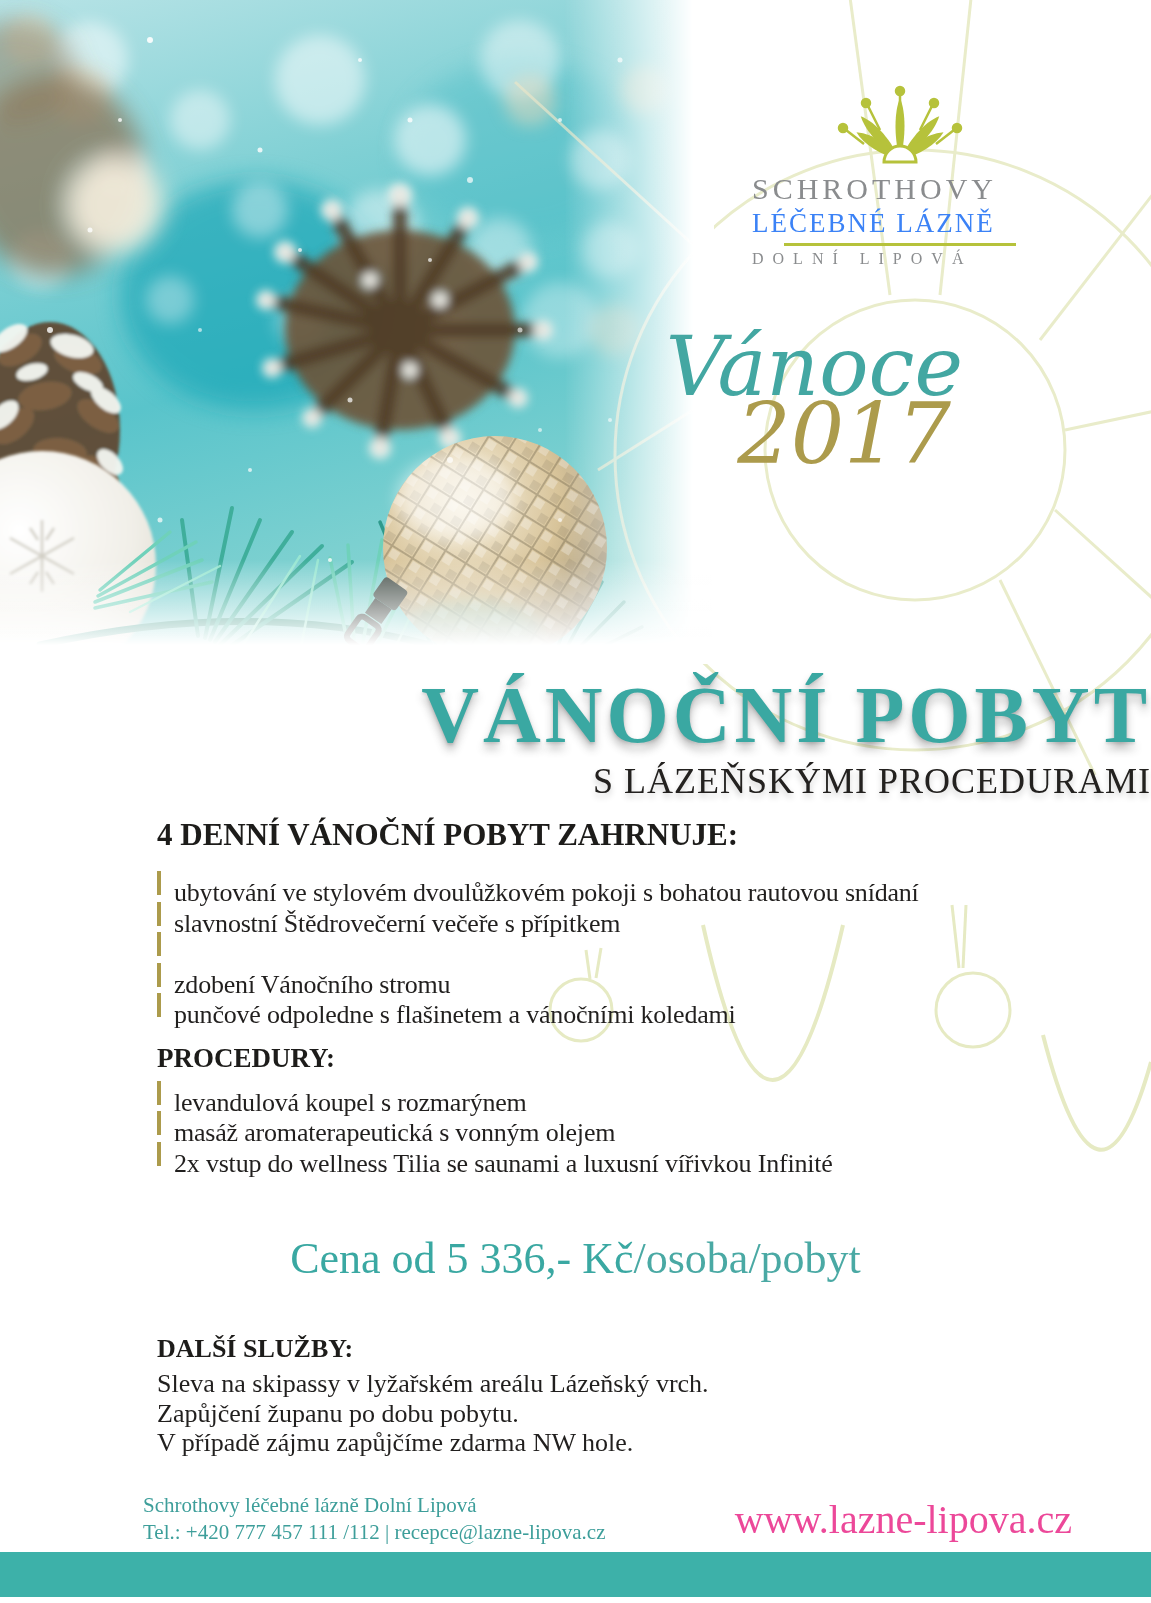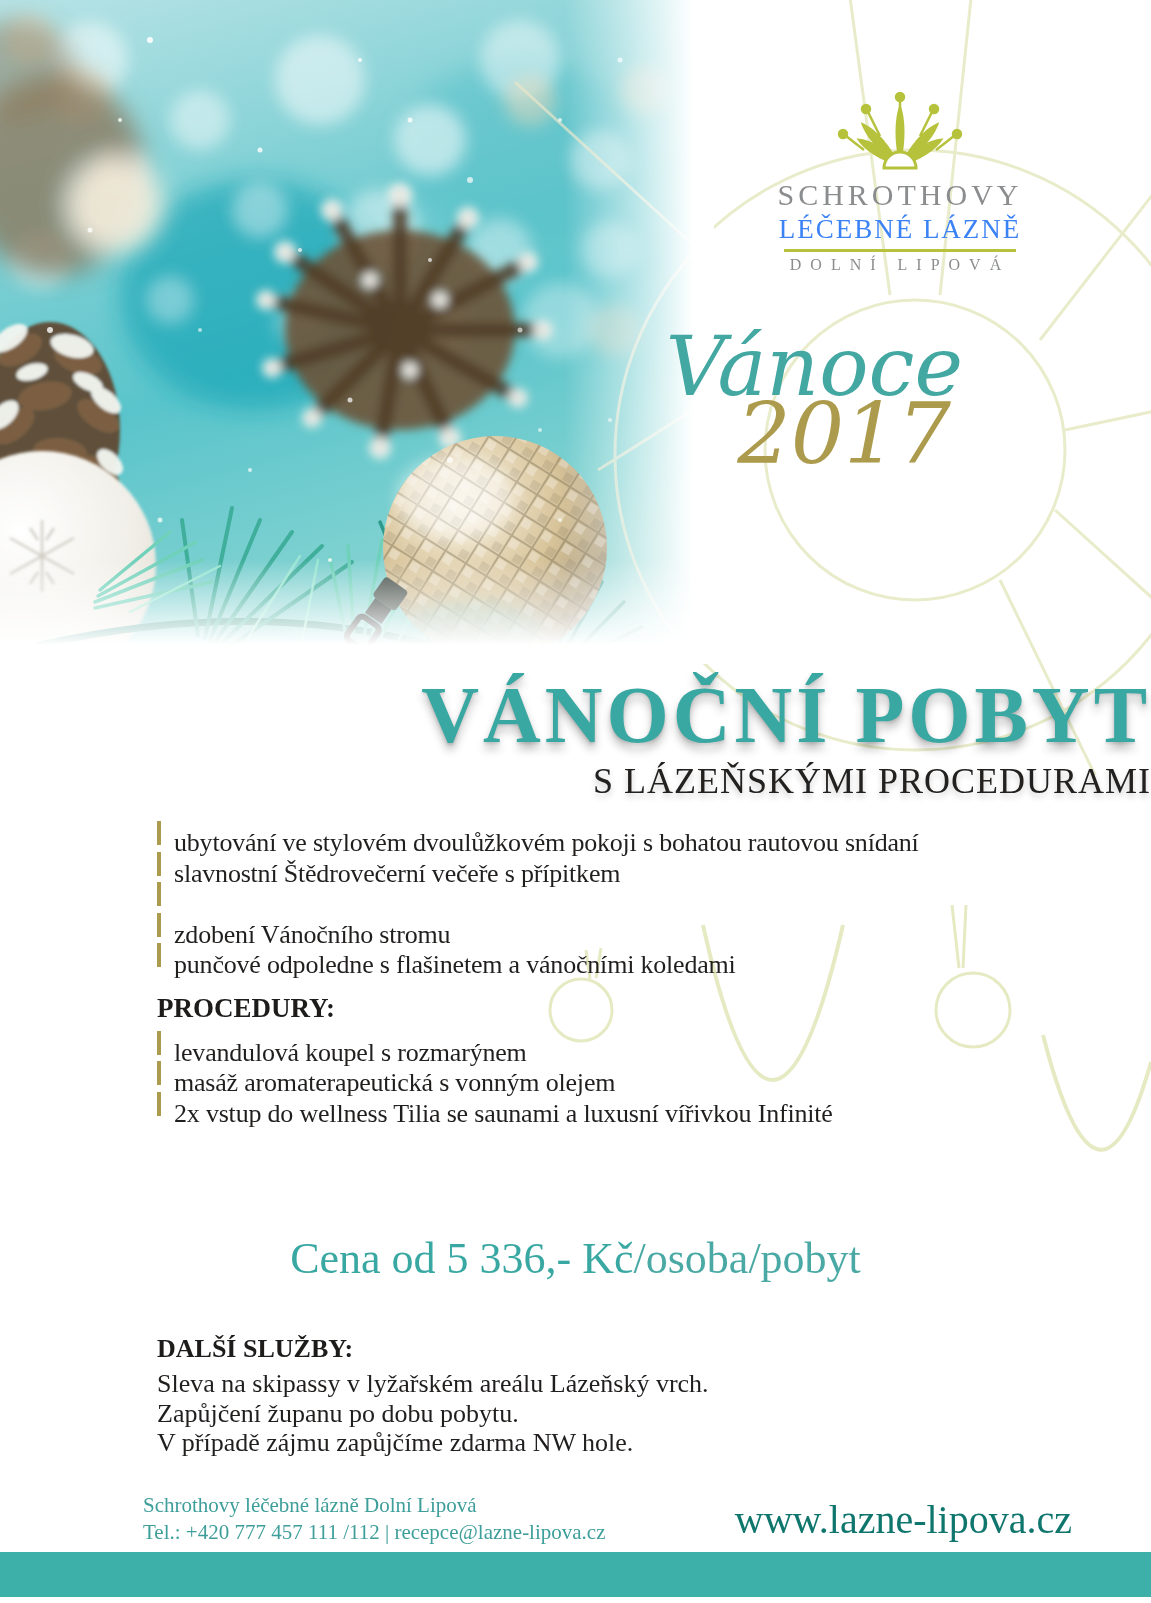--- a/index.html
+++ b/index.html
@@ -24,7 +24,7 @@
     background:linear-gradient(to bottom, rgba(255,255,255,0), #fff 82%);}
 
   
-  .logo{position:absolute;left:752px;top:88px;width:296px;text-align:center;z-index:2;}
+  .logo{position:absolute;left:752px;top:82px;width:296px;text-align:left;z-index:2;}
   .logo-flower{display:block;margin:0 auto 6px auto;}
   .logo-name{font-size:30px;letter-spacing:4px;color:var(--logo-gray);font-weight:normal;}
   .logo-line2{font-size:27px;letter-spacing:2px;color:#3b82f6;margin-top:2px;}

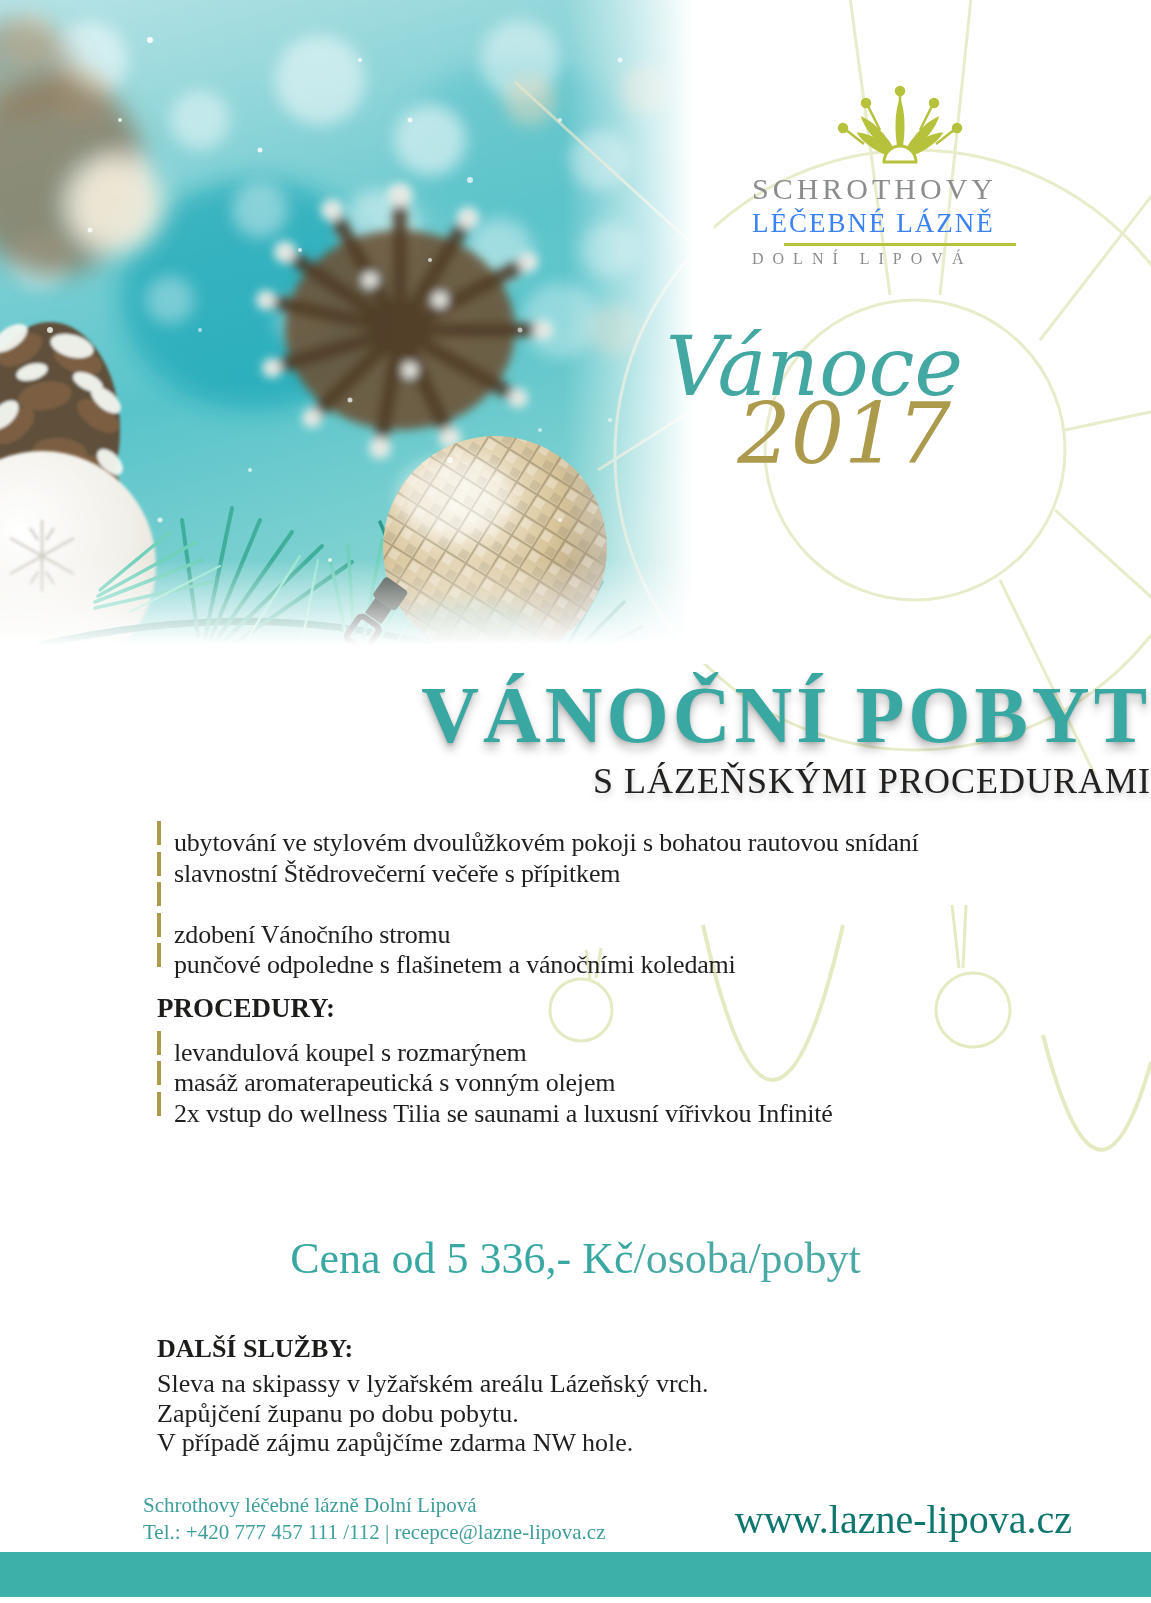--- a/index.html
+++ b/index.html
@@ -375,6 +375,7 @@
   </div>
 
   <div class="content">
+    <h3>4 DENNÍ VÁNOČNÍ POBYT ZAHRNUJE:</h3>
     <div class="list">
 
         <div class="li">

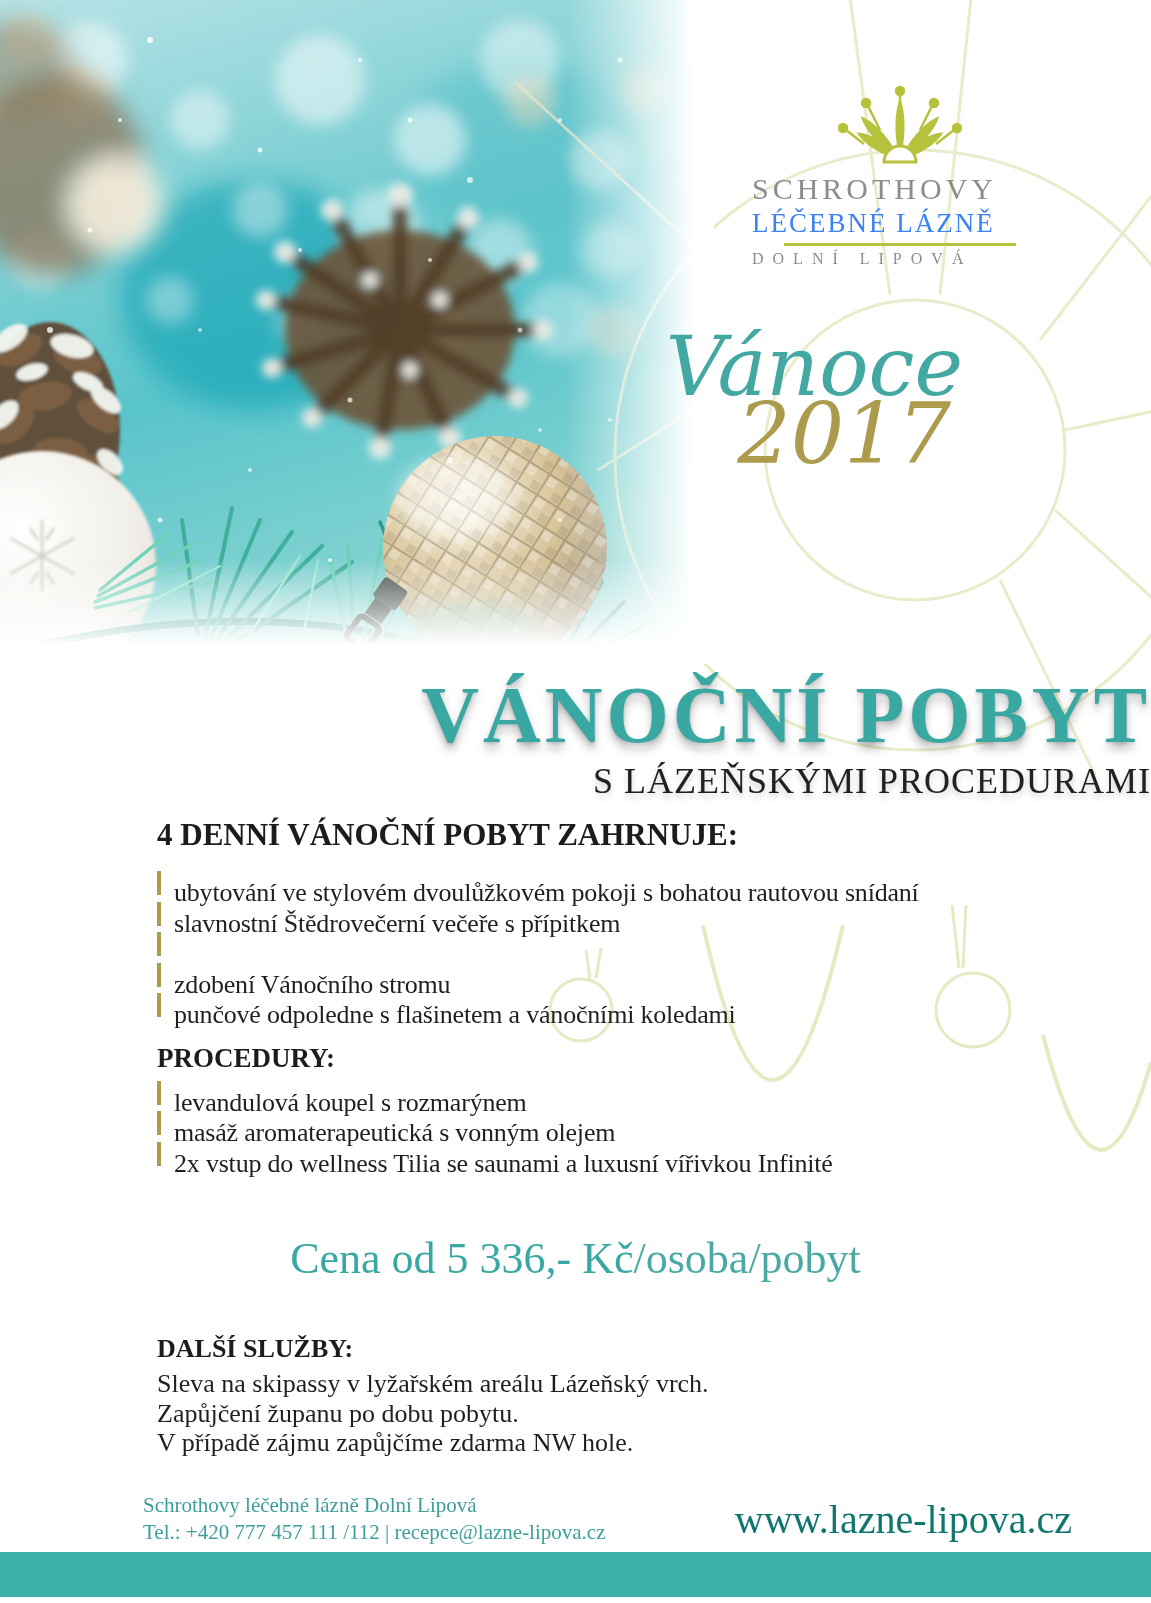--- a/index.html
+++ b/index.html
@@ -67,7 +67,7 @@
   .footer-left{position:absolute;left:143px;top:1492px;z-index:2;color:#3d9e9a;}
   .footer-company{font-size:21px;line-height:27px;}
   .footer-contacts{font-size:21px;line-height:27px;}
-  .footer-right{position:absolute;right:79px;top:1496px;z-index:2;color:#0f766e;font-size:40px;line-height:48px;}
+  .footer-right{position:absolute;right:79px;top:1496px;z-index:2;color:#ec4899;font-size:40px;line-height:48px;}
   .bottom-bar{position:absolute;left:0;top:1552px;width:100%;height:45px;background:var(--teal-bar);z-index:2;}
 </style>
 </head>

